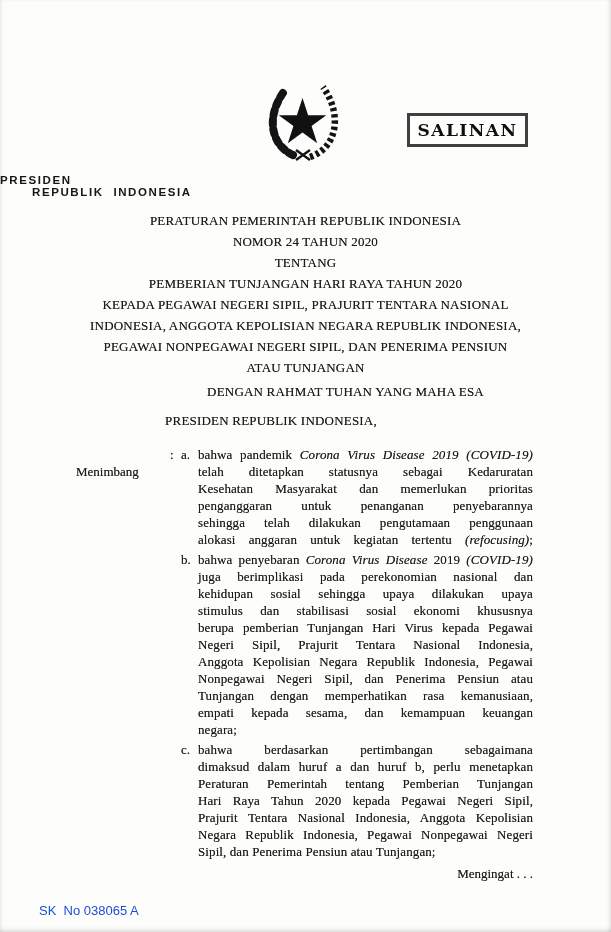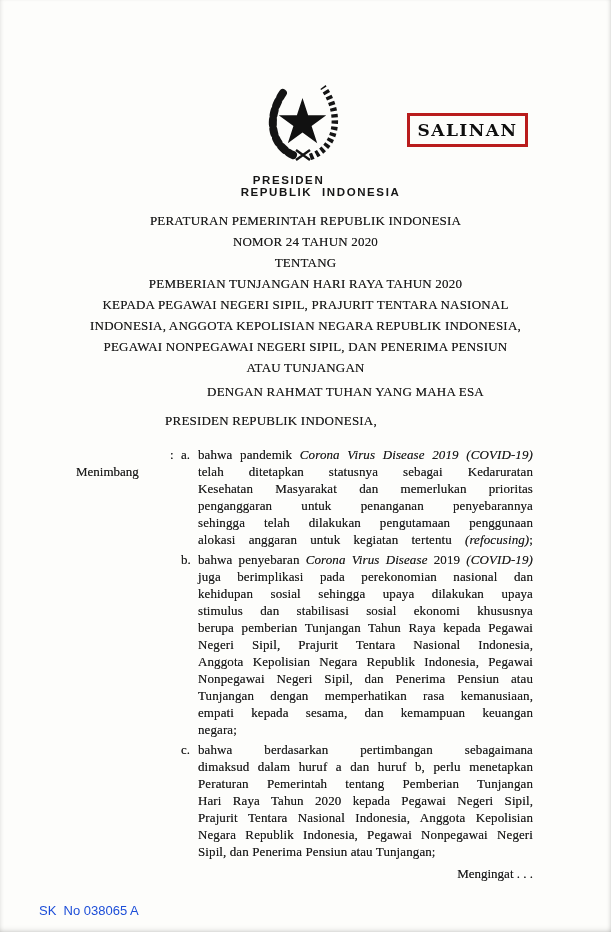--- a/index.html
+++ b/index.html
@@ -26,7 +26,7 @@
 
   
   .salinan { position:absolute; left:407px; top:113px; width:121px; height:34px;
-             border:3px solid #b91c1c; box-sizing:border-box;
+             border:3px solid #404040; box-sizing:border-box;
              display:flex; align-items:center; justify-content:center; }
   .salinan span { font-family:"DejaVu Serif","Liberation Serif",serif;
                   font-weight:bold; font-size:17px; letter-spacing:1.5px; color:#0e0e0e; }

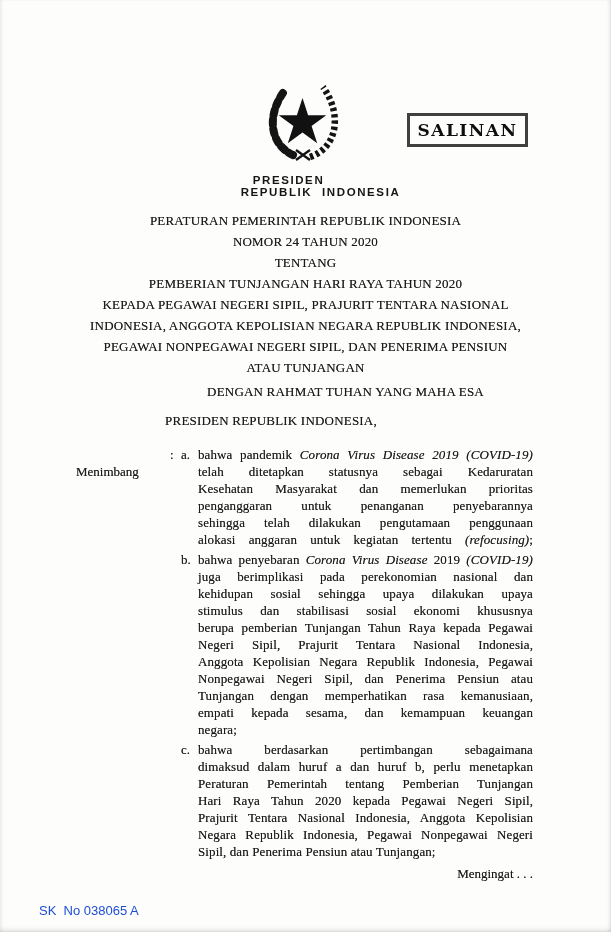--- a/index.html
+++ b/index.html
@@ -18,7 +18,7 @@
   .emblem { position:absolute; left:261px; top:81px; width:84px; height:80px; }
 
   
-  .cap { position:absolute; left:0; width:577px; text-align:center;
+  .cap { position:absolute; left:0; width:577px; text-align:left;
          font-family:"Liberation Sans","DejaVu Sans",sans-serif;
          font-weight:bold; font-size:11.5px; letter-spacing:1.6px; color:#161616; }
   .cap-presiden { top:174px; }

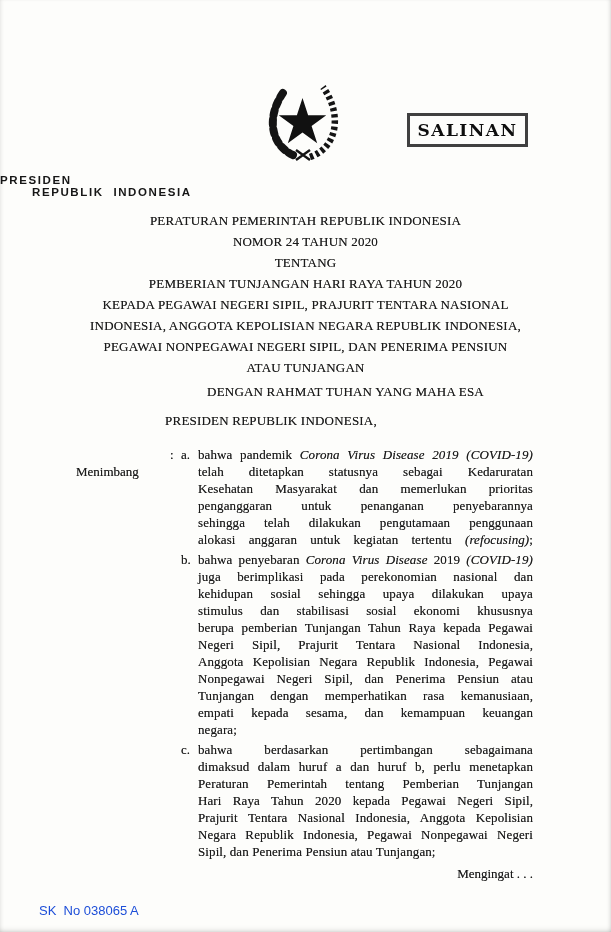--- a/index.html
+++ b/index.html
@@ -122,7 +122,7 @@
             <div class="m-line"><span>juga berimplikasi pada perekonomian nasional dan</span></div>
             <div class="m-line"><span>kehidupan sosial sehingga upaya dilakukan upaya</span></div>
             <div class="m-line"><span>stimulus dan stabilisasi sosial ekonomi khususnya</span></div>
-            <div class="m-line"><span>berupa pemberian Tunjangan Tahun Raya kepada Pegawai</span></div>
+            <div class="m-line"><span>berupa pemberian Tunjangan Hari Virus kepada Pegawai</span></div>
             <div class="m-line"><span>Negeri Sipil, Prajurit Tentara Nasional Indonesia,</span></div>
             <div class="m-line"><span>Anggota Kepolisian Negara Republik Indonesia, Pegawai</span></div>
             <div class="m-line"><span>Nonpegawai Negeri Sipil, dan Penerima Pensiun atau</span></div>

